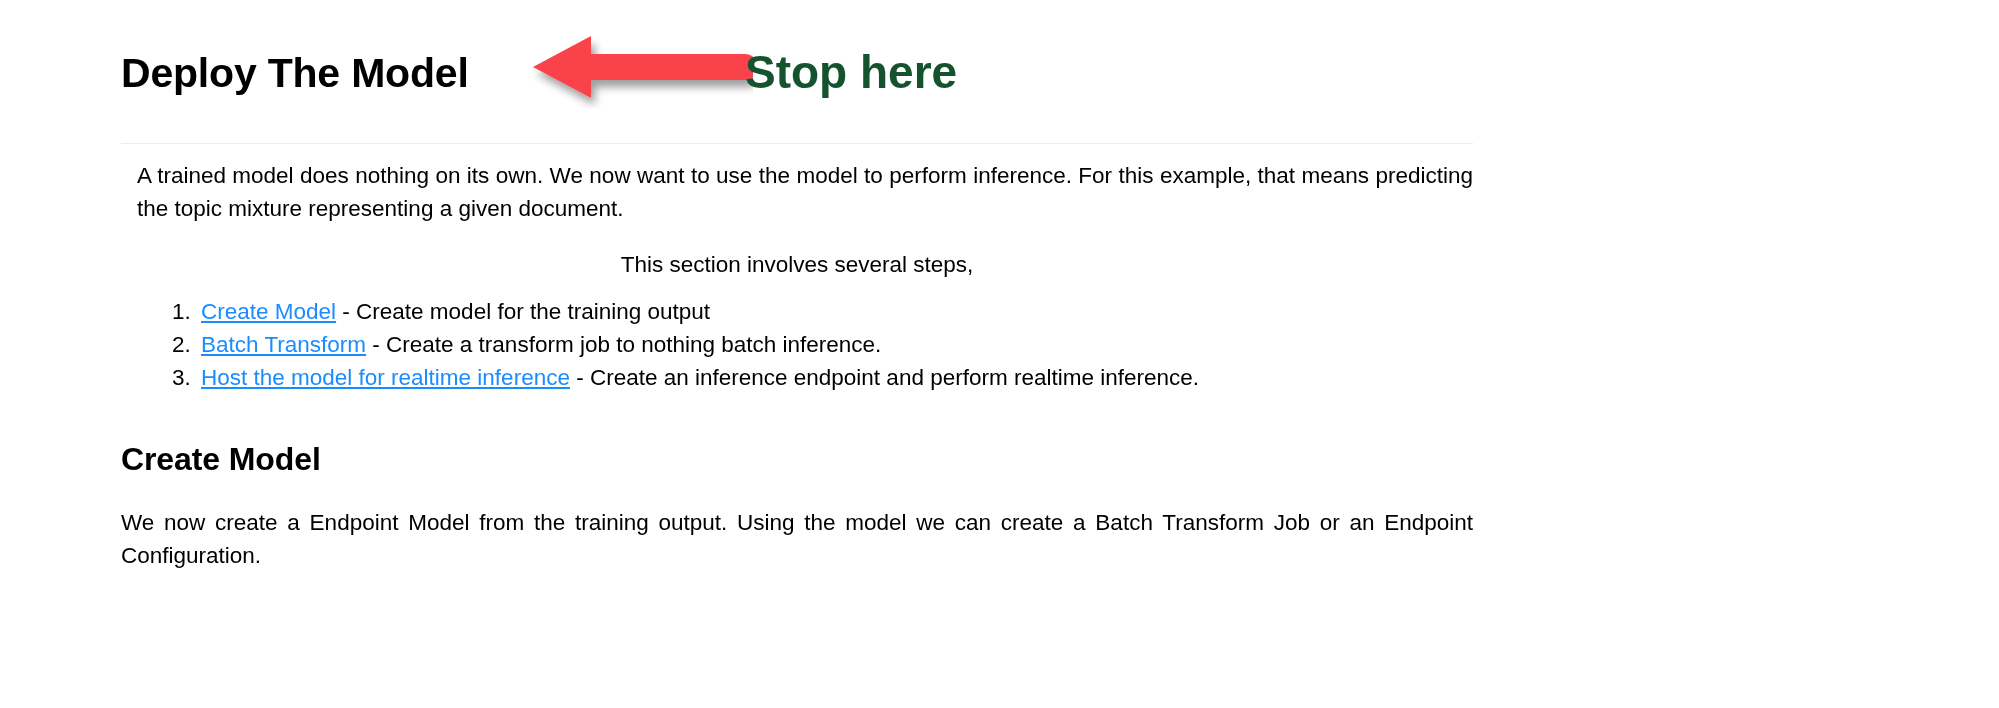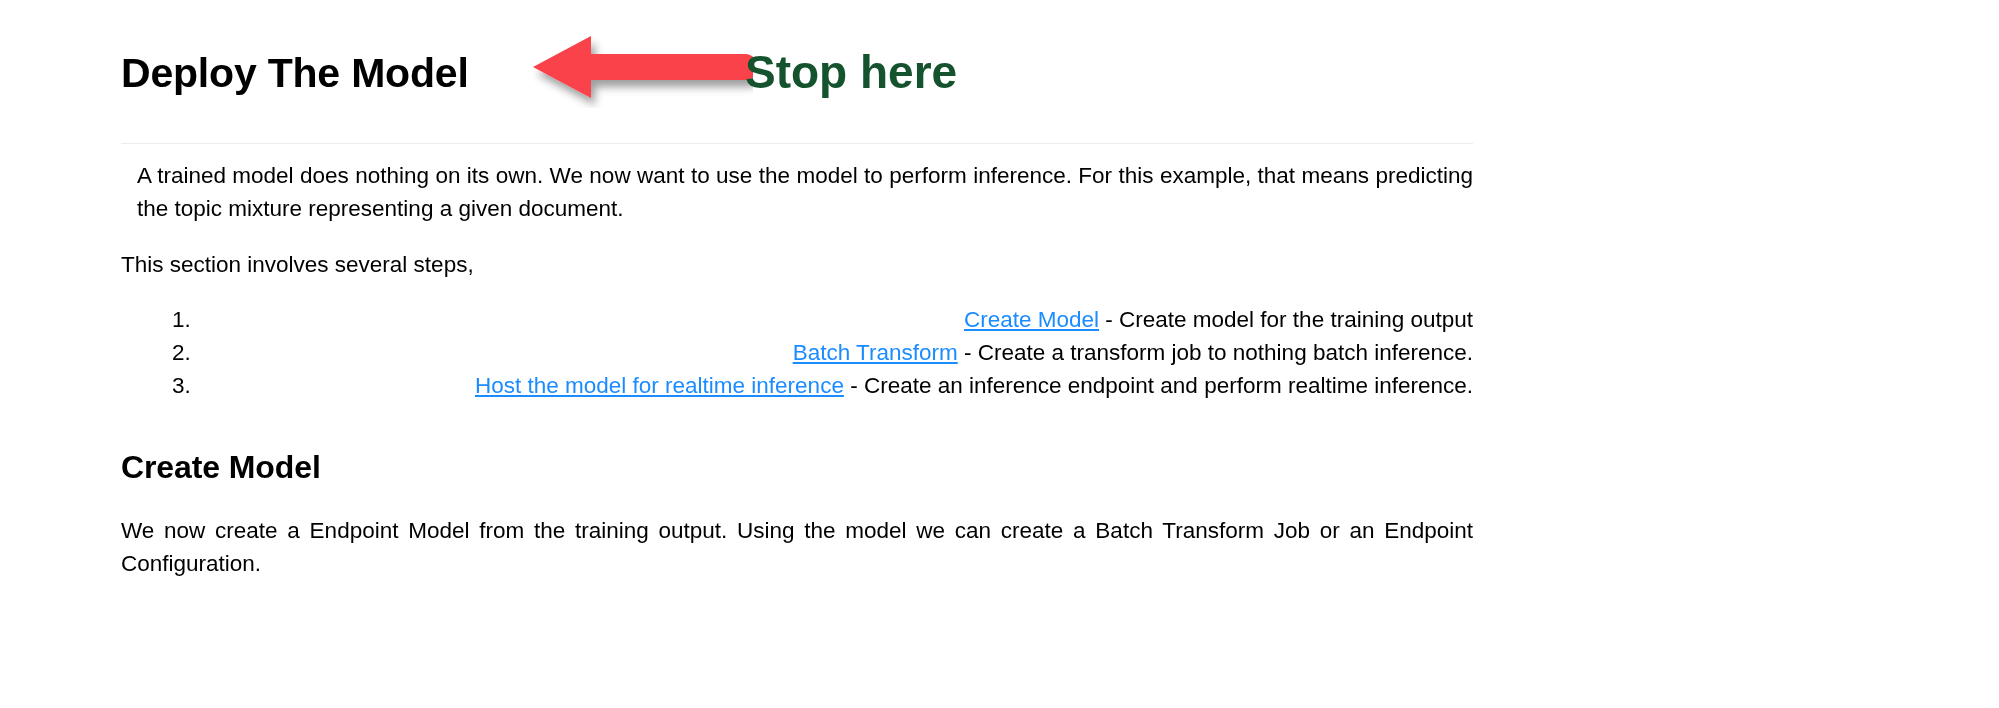--- a/index.html
+++ b/index.html
@@ -102,7 +102,7 @@
   }
 
   p.para.plain {
-    text-align: left;
+    text-align: center;
     margin-bottom: 0;
   }
 

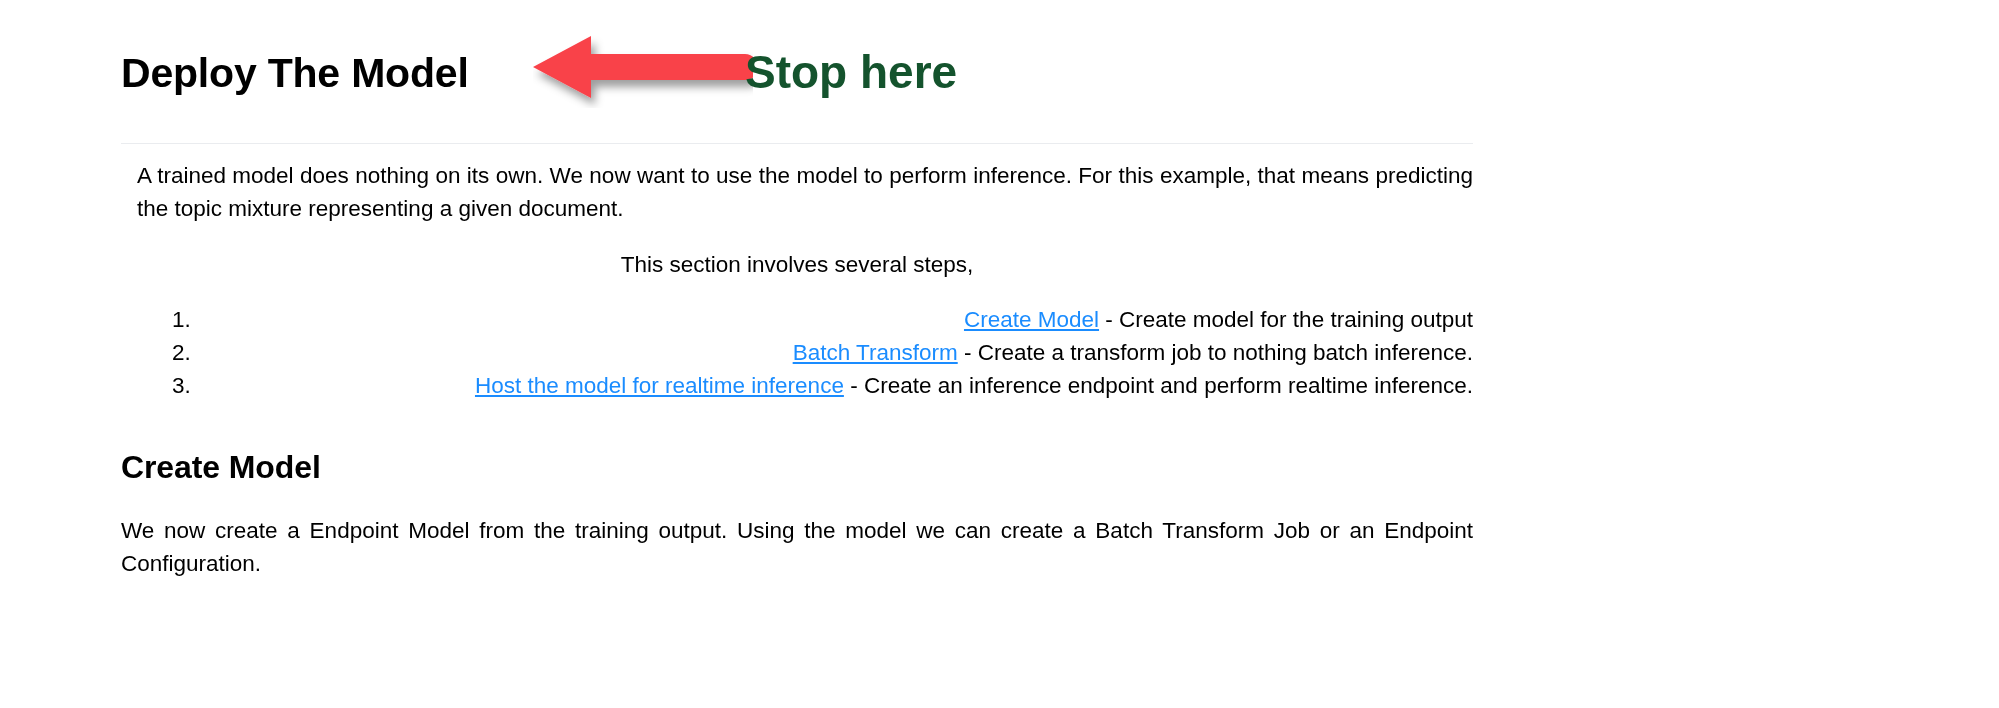--- a/index.html
+++ b/index.html
@@ -107,11 +107,10 @@
   }
 
   ol.step-list {
-    margin: 22px 0 0 0;
+    margin: 14px 0 0 0;
     padding-left: 76px;
     font-size: 22.5px;
     line-height: 33px;
-    text-align: right;
   }
 
   ol.step-list li {

